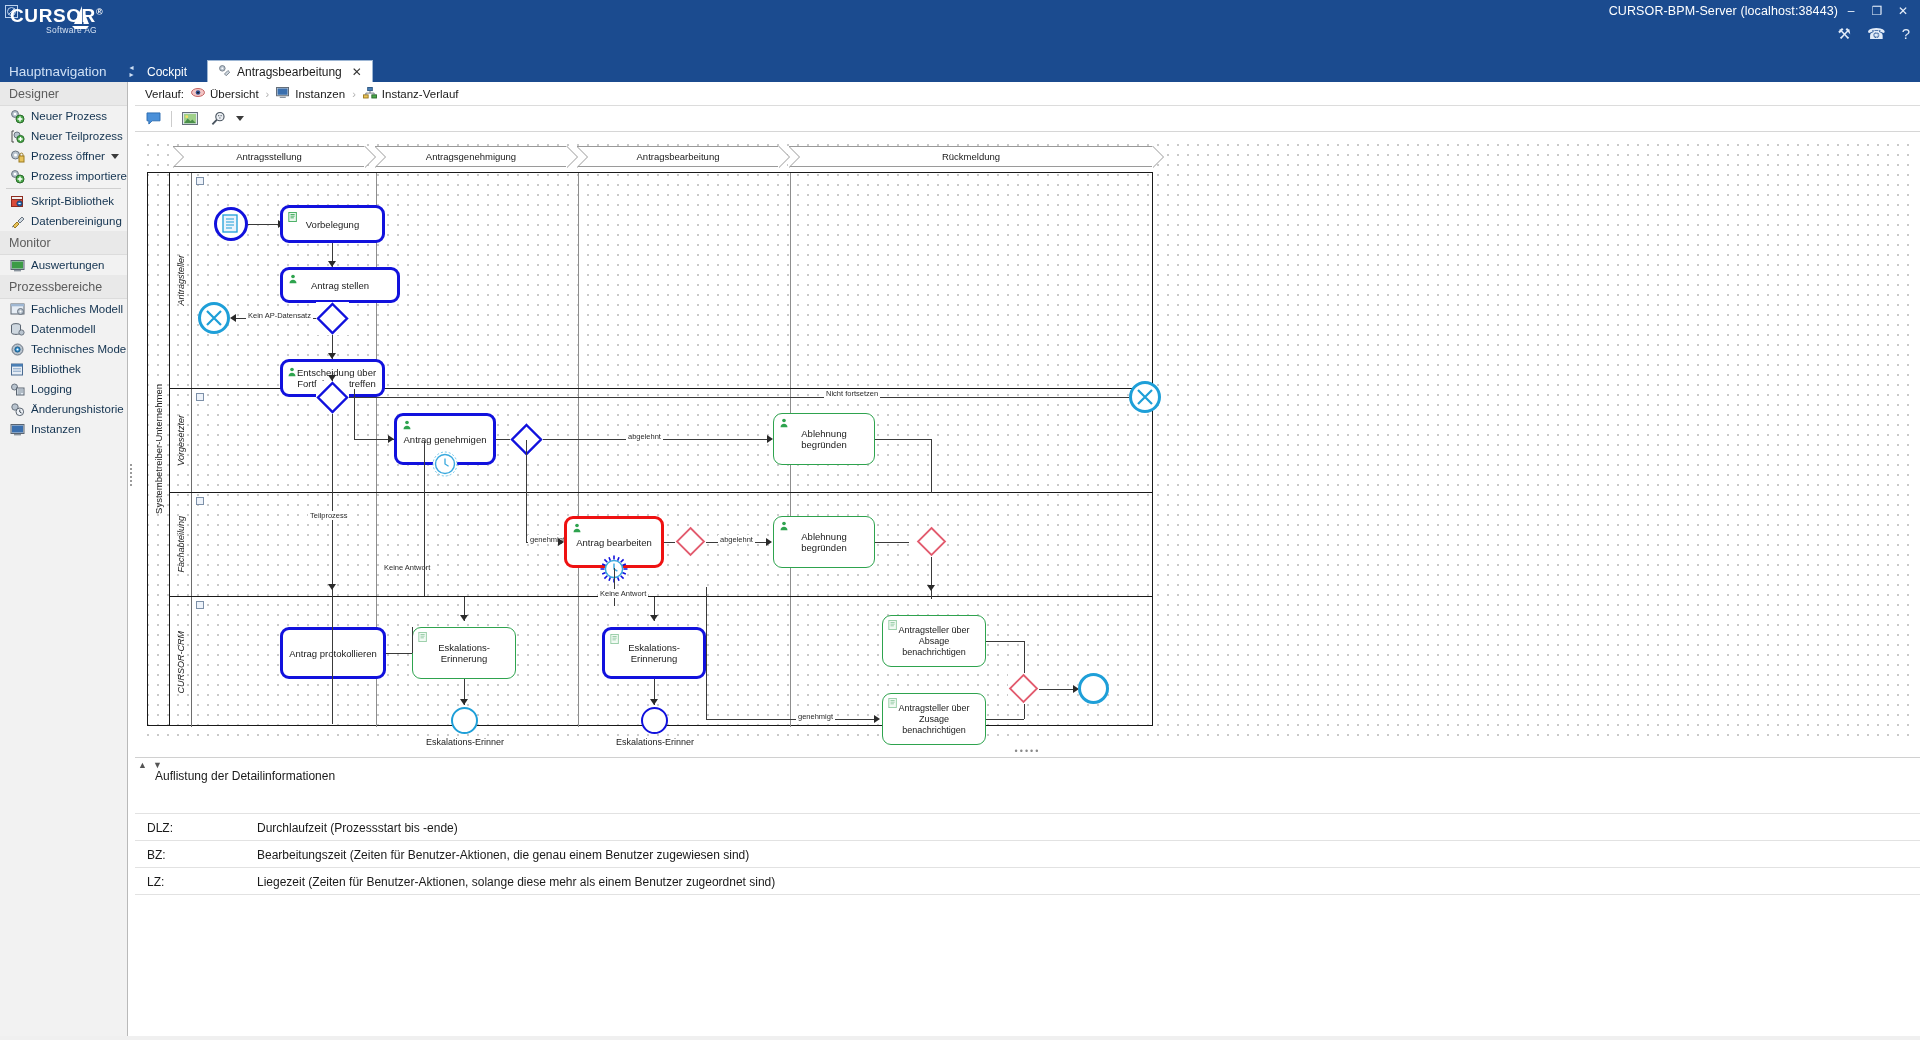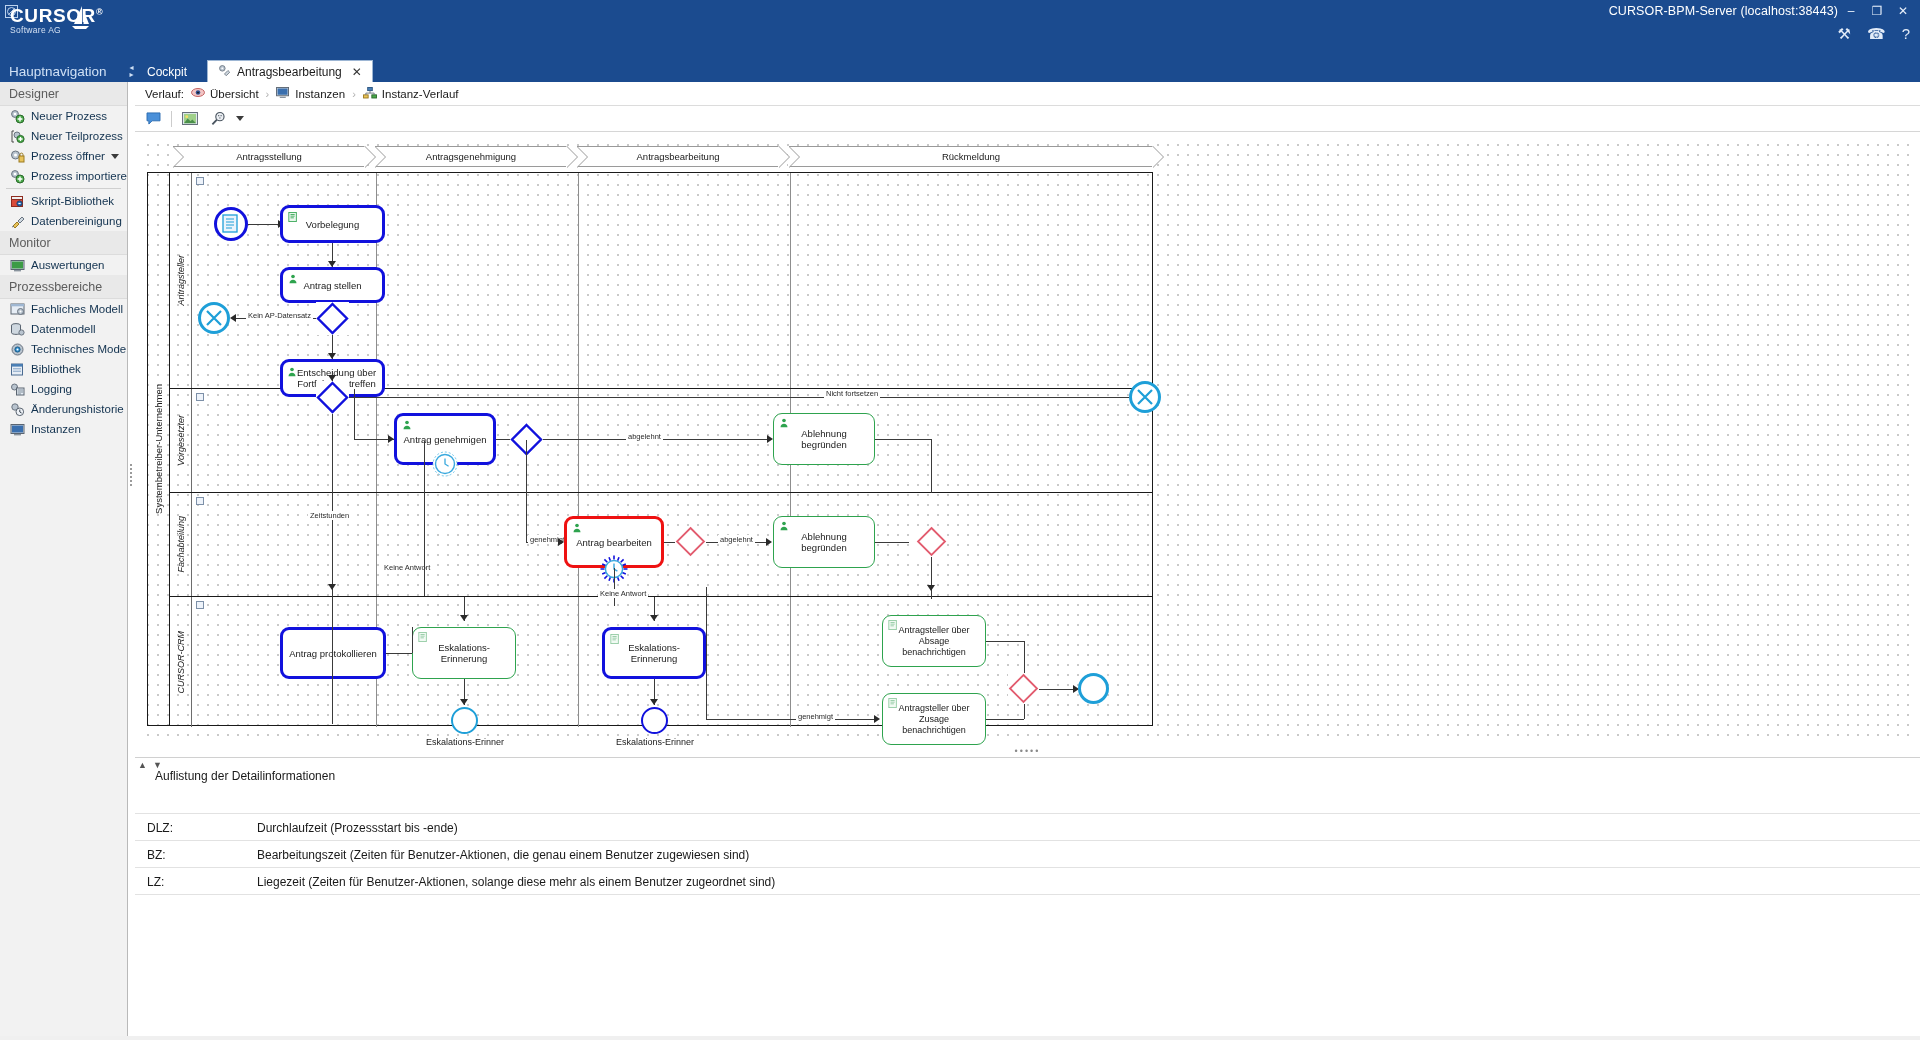--- a/index.html
+++ b/index.html
@@ -39,7 +39,7 @@
   }
   .brand .b1 { font-size: 19px; font-weight: bold; letter-spacing: .6px; line-height: 19px; }
   .brand .b1 sup { font-size: 9px; vertical-align: super; }
-  .brand .b2 { font-size: 8.5px; letter-spacing: .3px; color: #d3e0f2; line-height: 10px; }
+  .brand .b2 { font-size: 8.5px; letter-spacing: .3px; color: #d3e0f2; line-height: 10px; margin-left: 36px; }
   .brand .sail {
     position: absolute; left: 60px; top: 2px; width: 20px; height: 26px;
   }

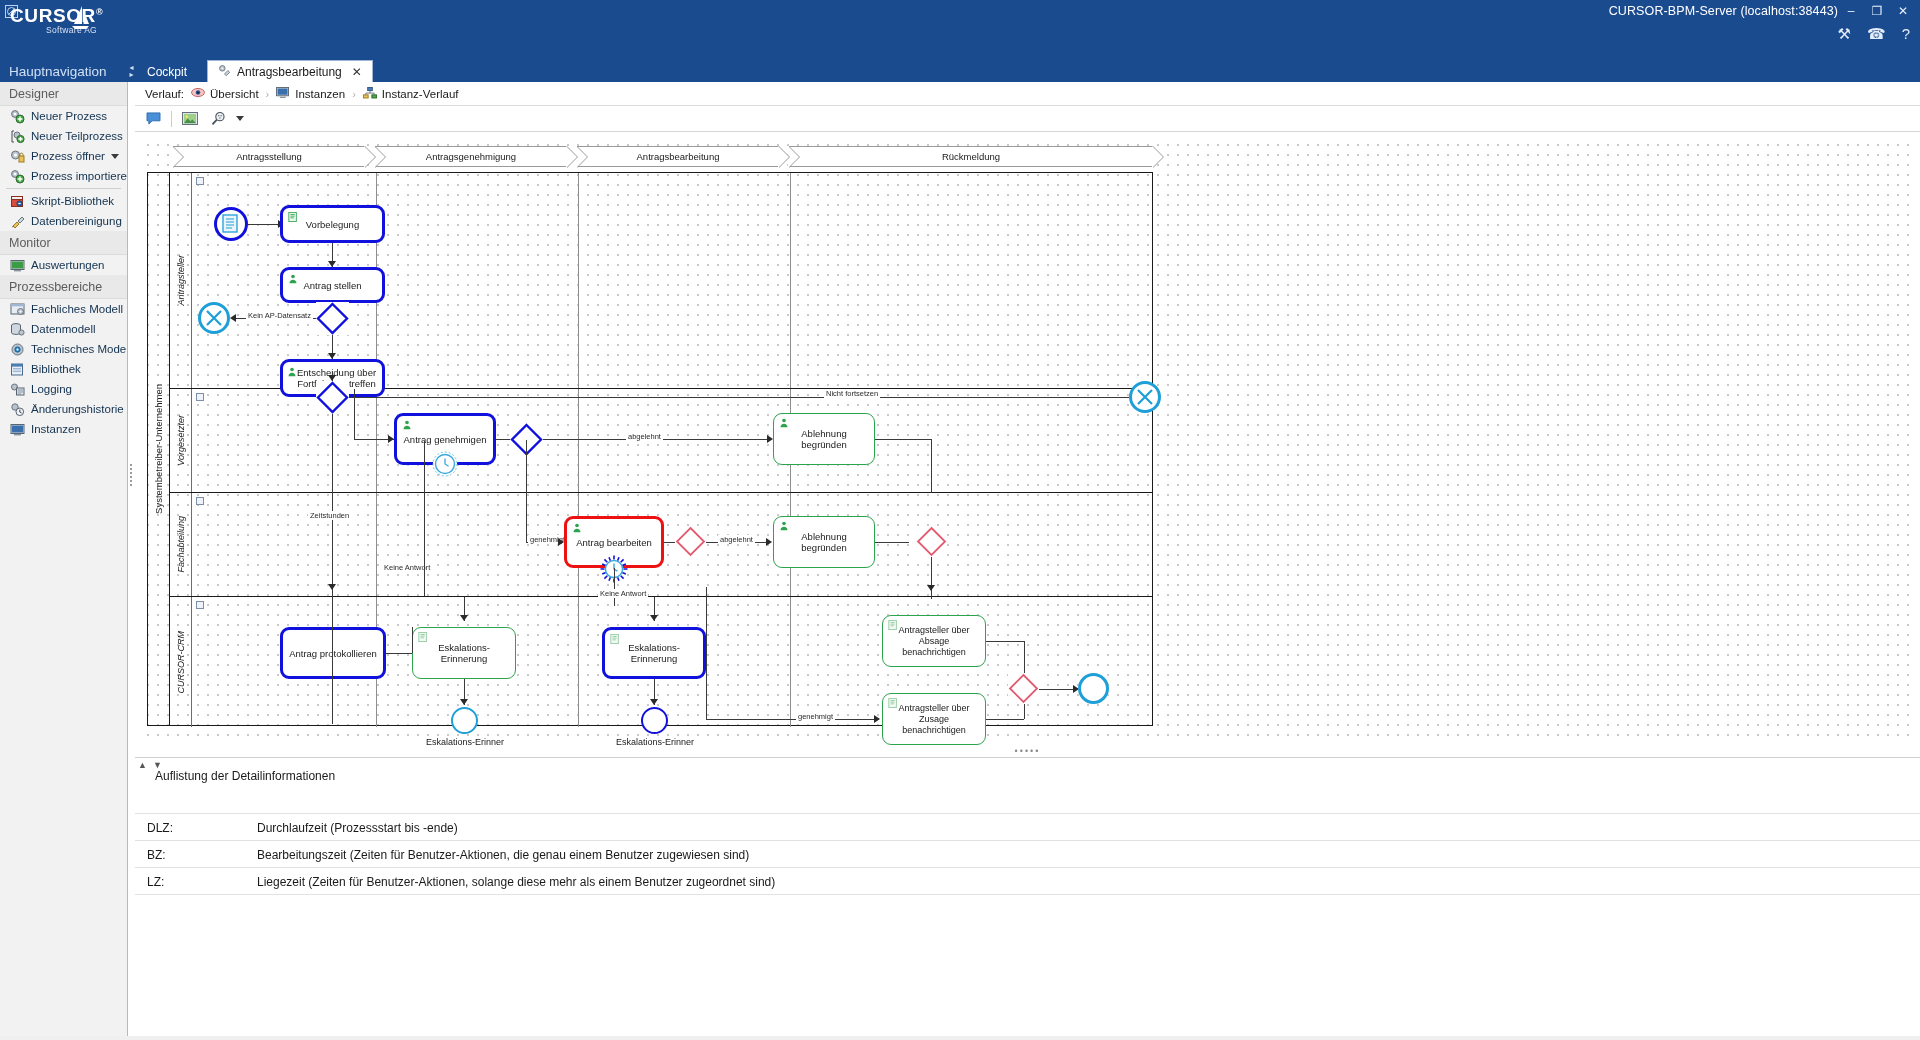--- a/index.html
+++ b/index.html
@@ -609,7 +609,7 @@
       <div class="edge v" style="left:162px; top:70px; height:24px;"></div>
       <div class="arrow-d" style="left:158px; top:88px;"></div>
 
-      <div class="task blue" style="left:110px; top:94px; width:105px; height:36px;">
+      <div class="task blue" style="left:110px; top:94px; width:120px; height:36px;">
         <svg class="mini" viewBox="0 0 12 12">
             <circle cx="6" cy="3" r="2.2" fill="#2ea34e"></circle>
             <path d="M1.8 11c0-2.6 1.9-4.2 4.2-4.2S10.2 8.4 10.2 11z" fill="#2ea34e"></path>

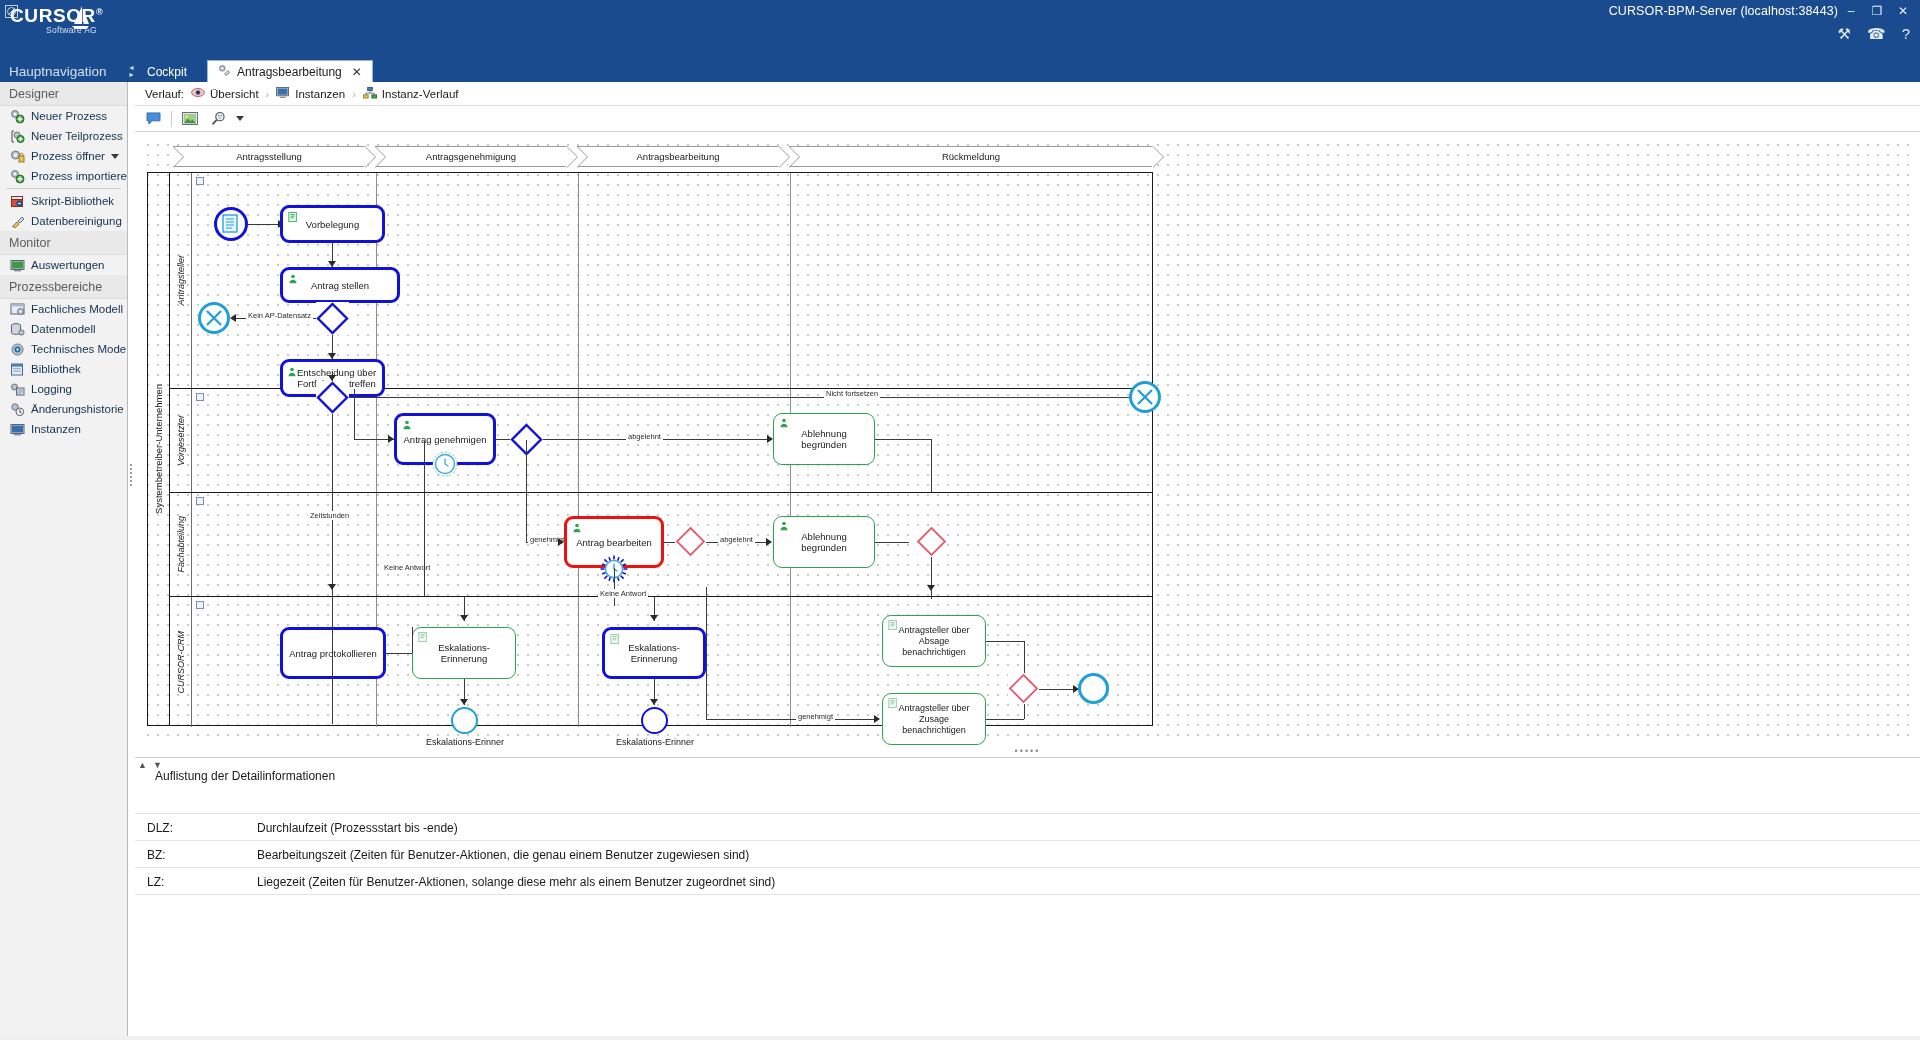--- a/index.html
+++ b/index.html
@@ -664,7 +664,7 @@
     </div>
 
     <div class="edge v" style="left:184px; top:241px; height:310px; z-index:4;"></div>
-    <div class="edge-lbl" style="left:160px; top:338px; z-index:5;">Zeitstunden</div>
+    <div class="edge-lbl" style="left:160px; top:338px; z-index:5;">Teilprozess</div>
     <div class="arrow-d" style="left:180px; top:411px; z-index:5;"></div>
 
     <div class="lane" style="left:22px; top:216px; width:982px; height:104px;">

